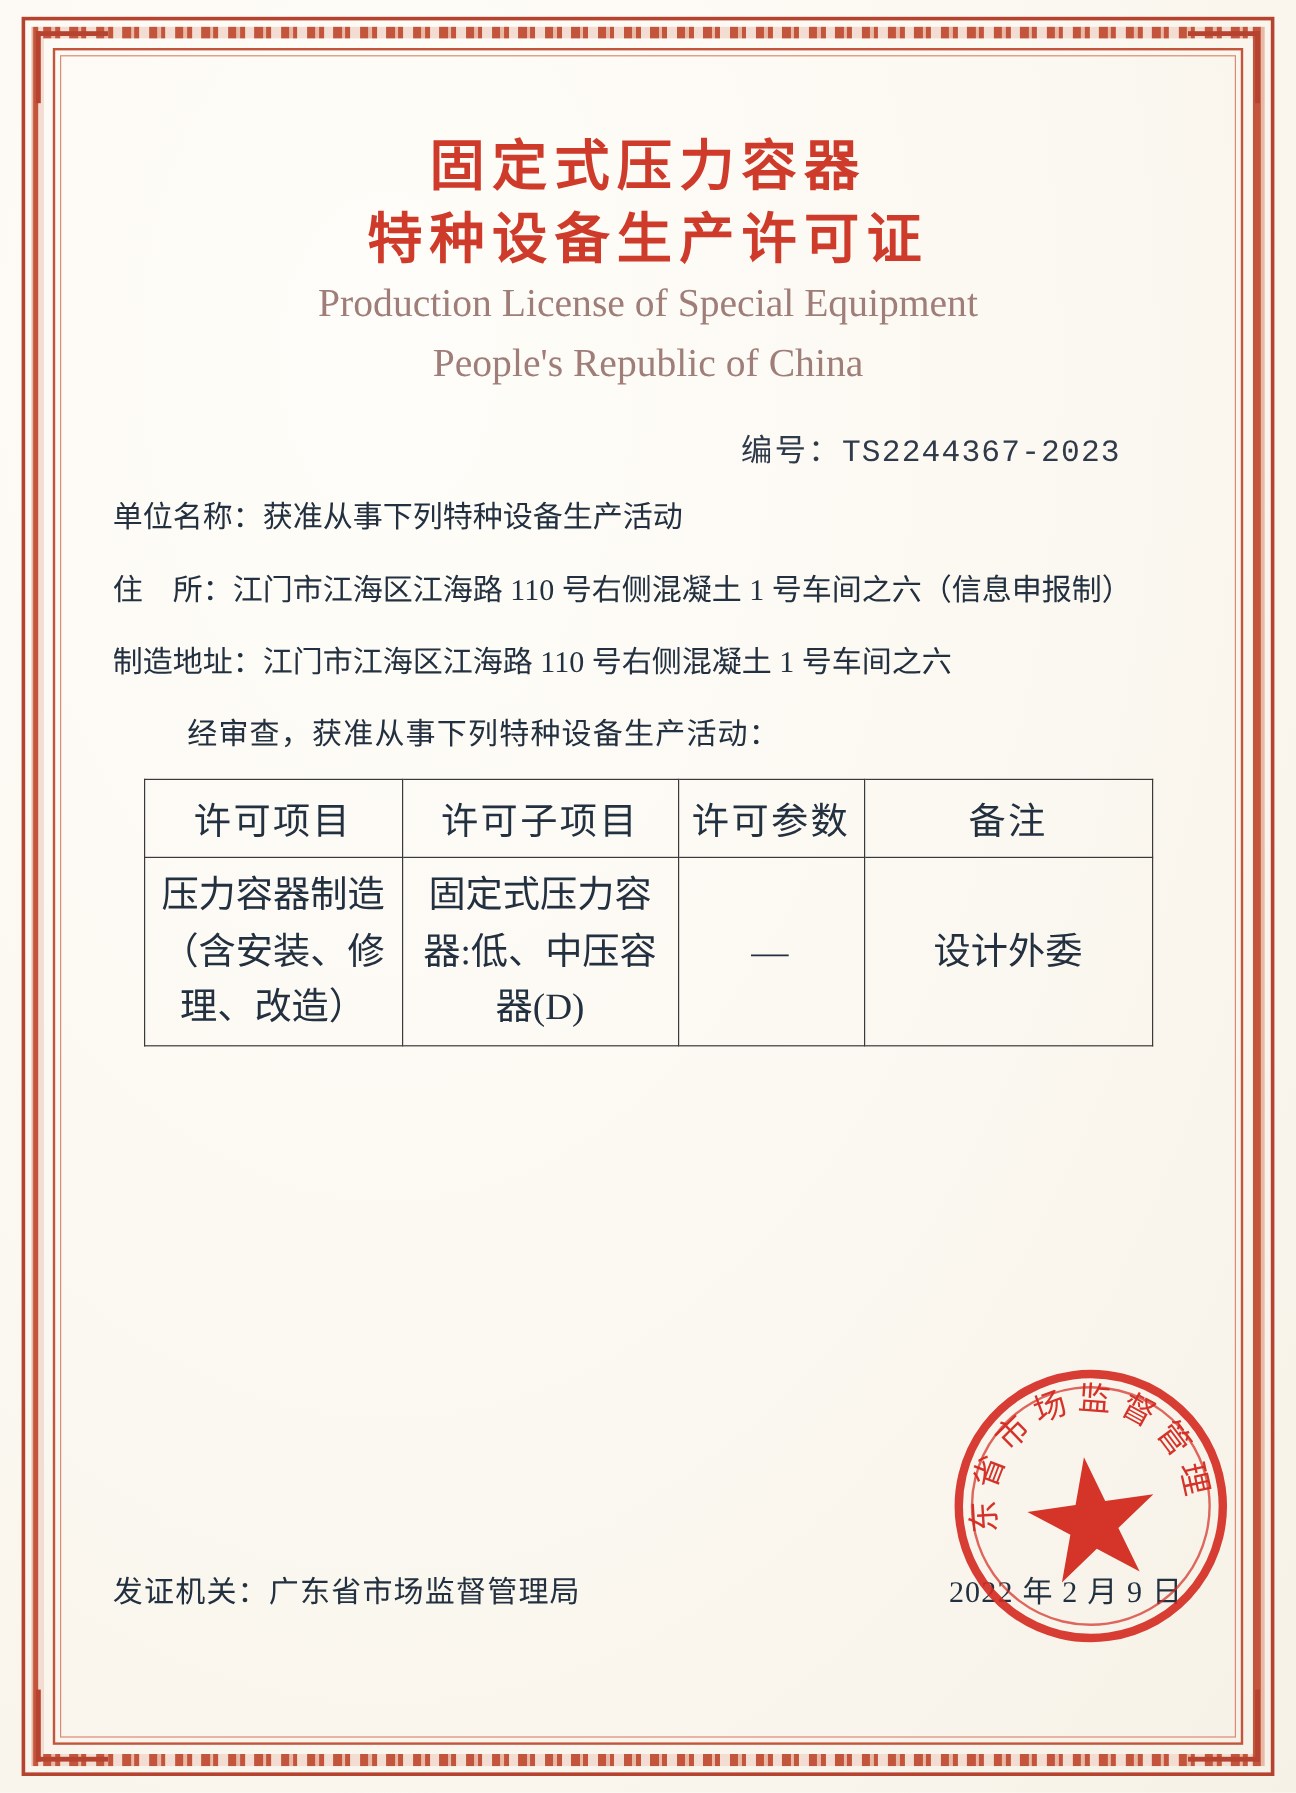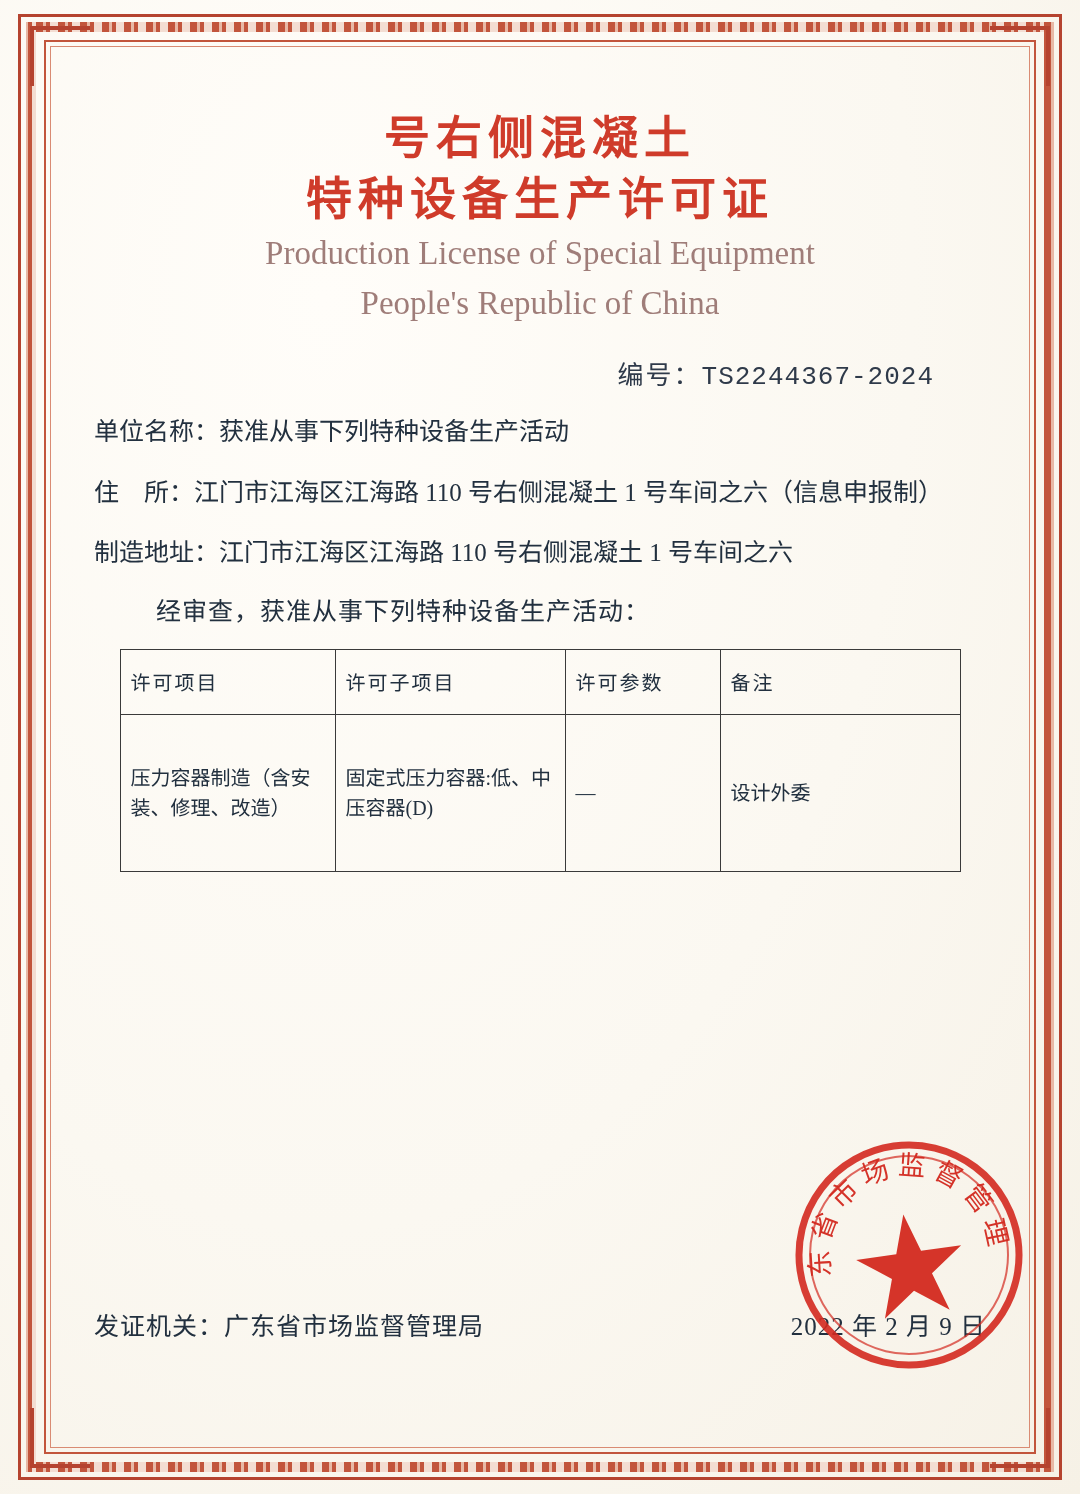--- a/index.html
+++ b/index.html
@@ -208,7 +208,7 @@
   <div class="content">
 
     <div class="title-zh">
-      <div>号右侧混凝土</div>
+      <div>固定式压力容器</div>
       <div>特种设备生产许可证</div>
     </div>
 

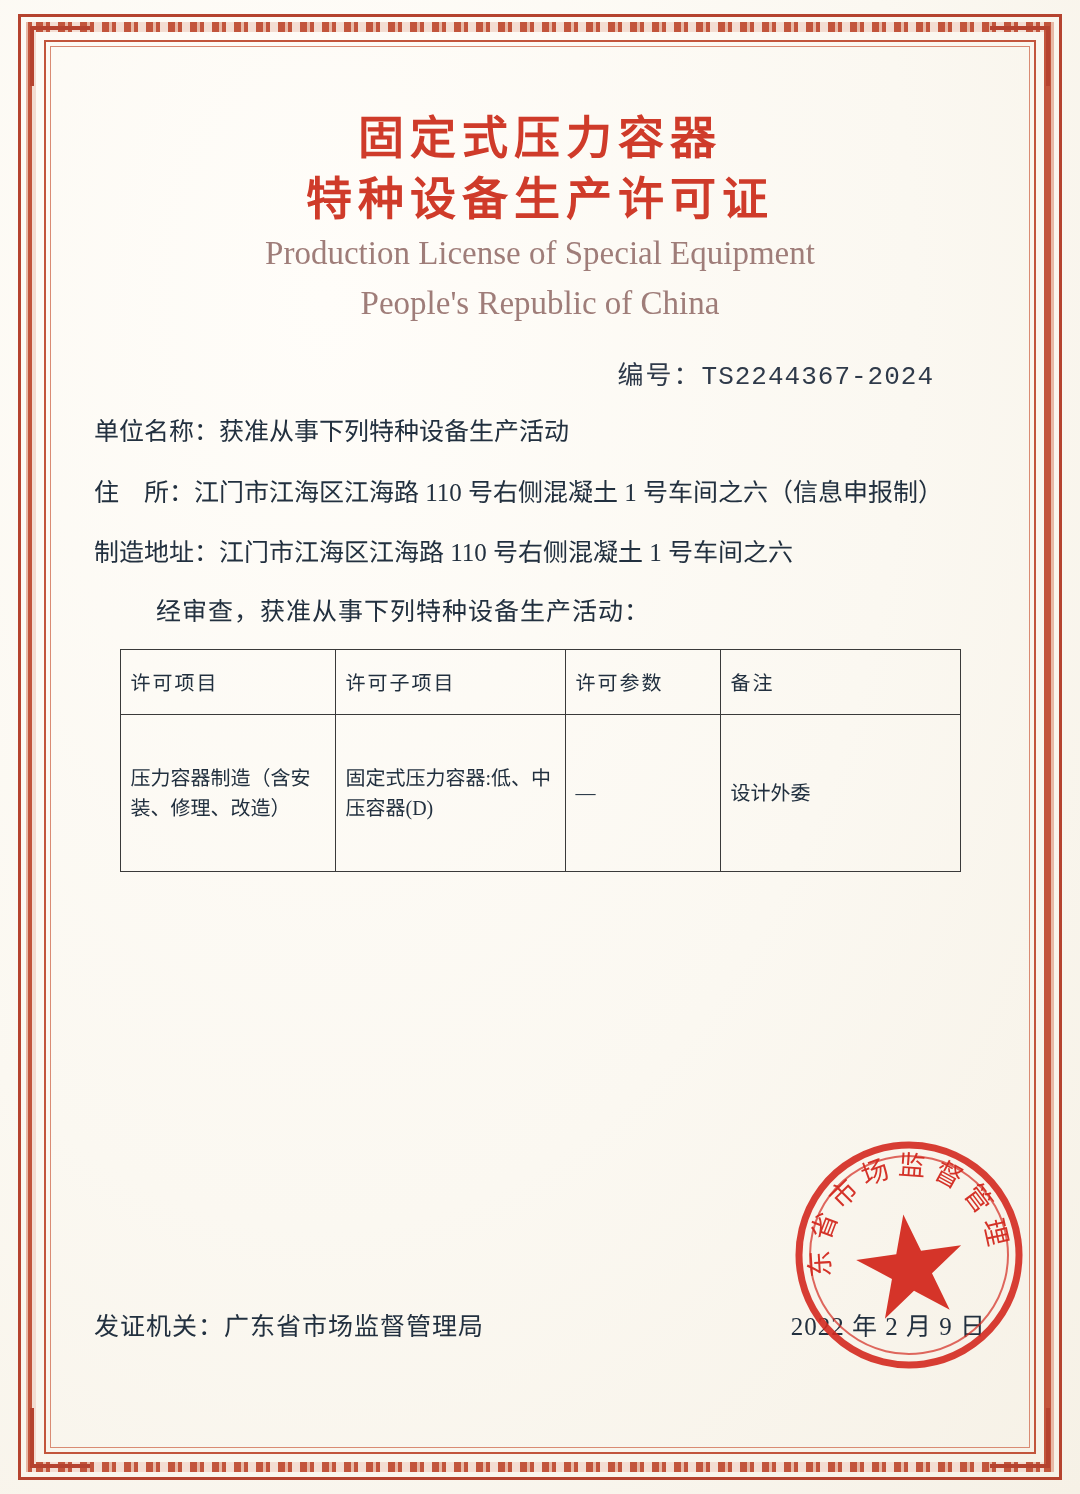--- a/index.html
+++ b/index.html
@@ -218,7 +218,7 @@
     </div>
 
     <div class="serial-row">
-      <span class="serial-label">编号：</span><span class="serial-value">TS2244367-2024</span>
+      <span class="serial-label">编号：</span><span class="serial-value">TS2244367-2023</span>
     </div>
 
     <div class="field">

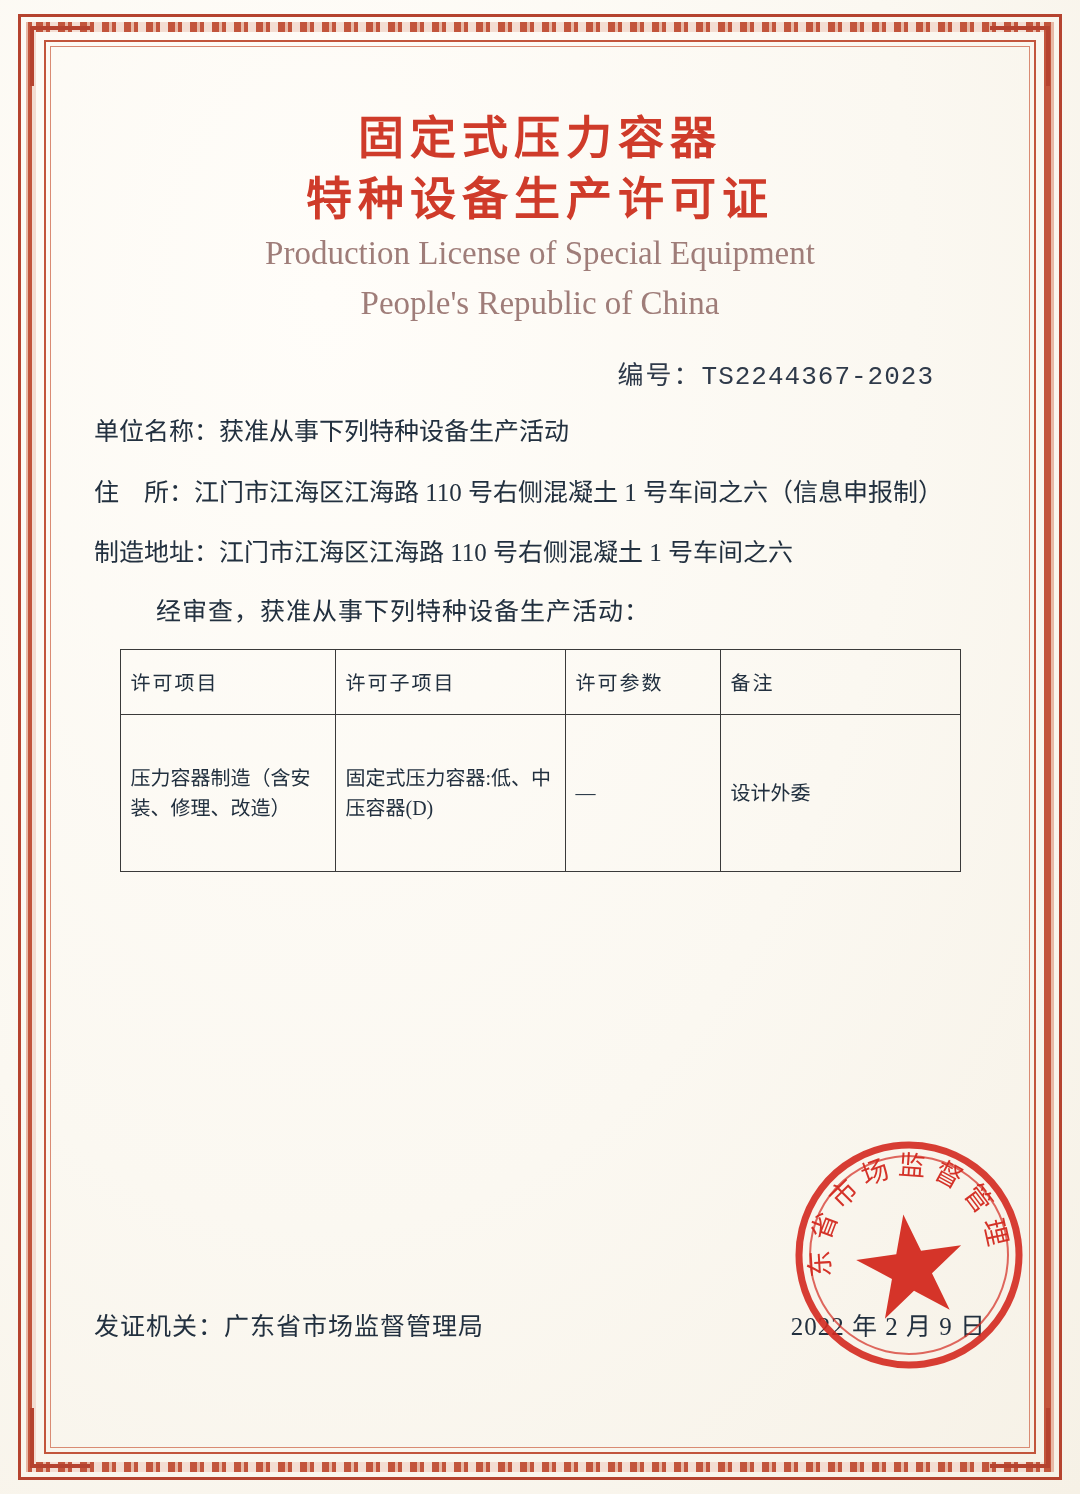--- a/index.html
+++ b/index.html
@@ -144,10 +144,10 @@
   table.license-table th,
   table.license-table td {
     border: 1.5px solid #3a3a3a;
-    text-align: left;
+    text-align: center;
     vertical-align: middle;
     font-weight: normal;
-    font-size: 20px;
+    font-size: 31px;
     padding: 8px 10px;
   }
   table.license-table thead th { height: 48px; letter-spacing: 2px; }

